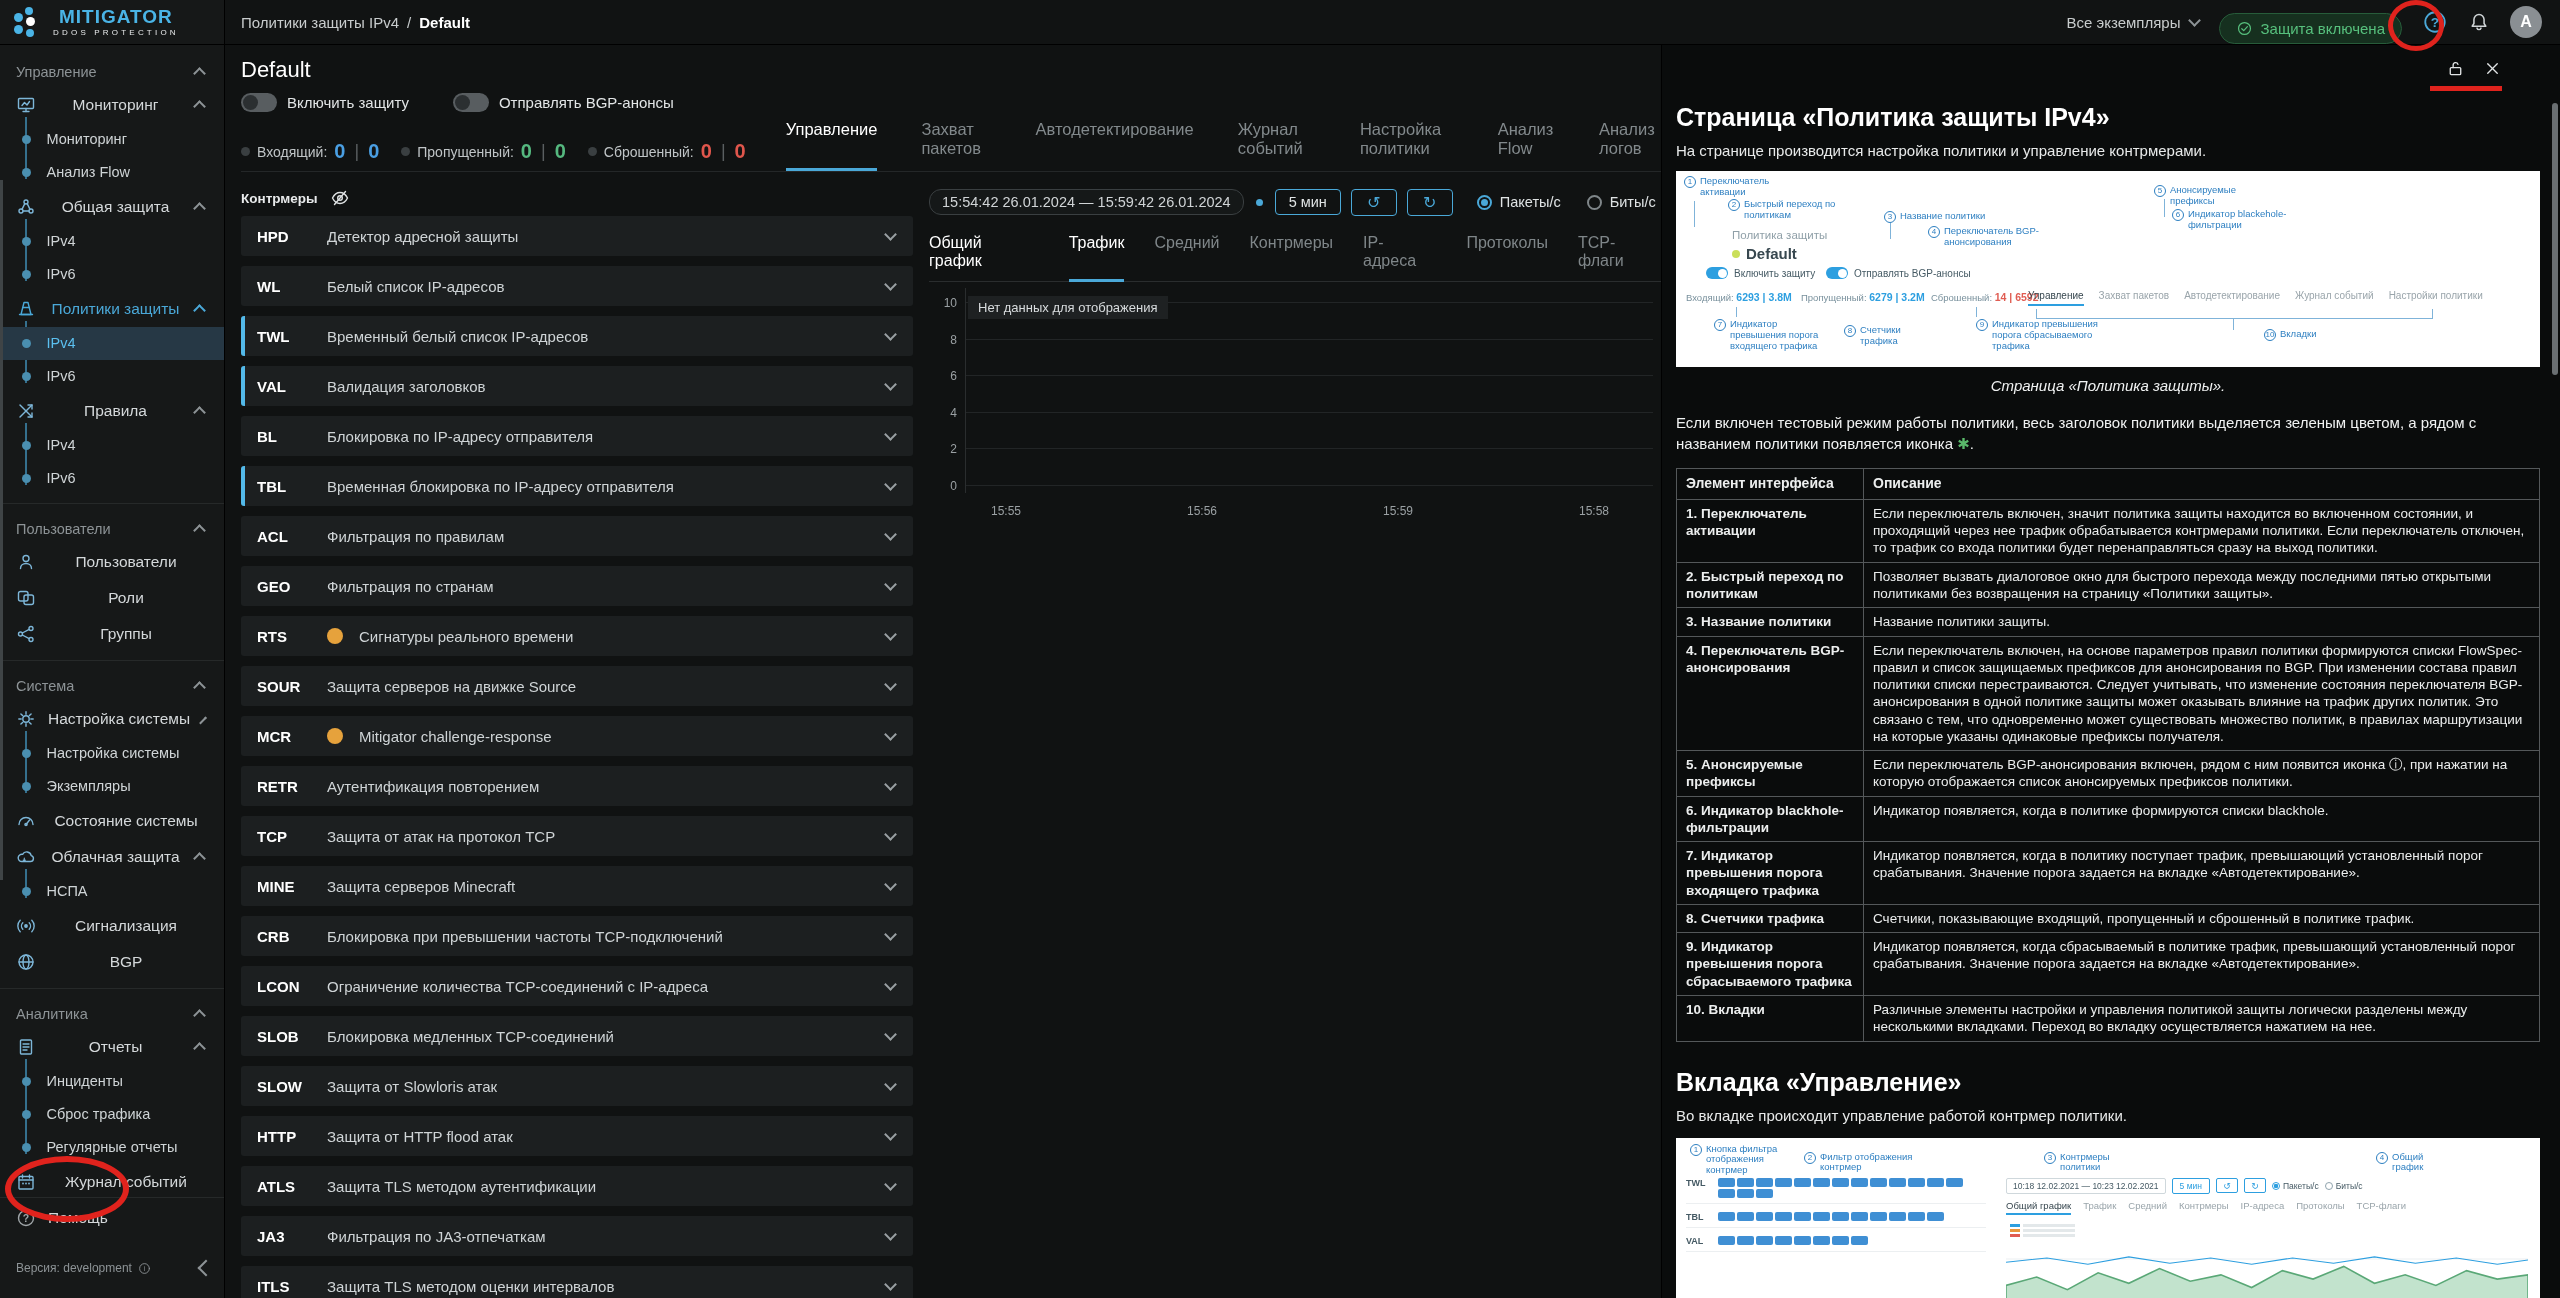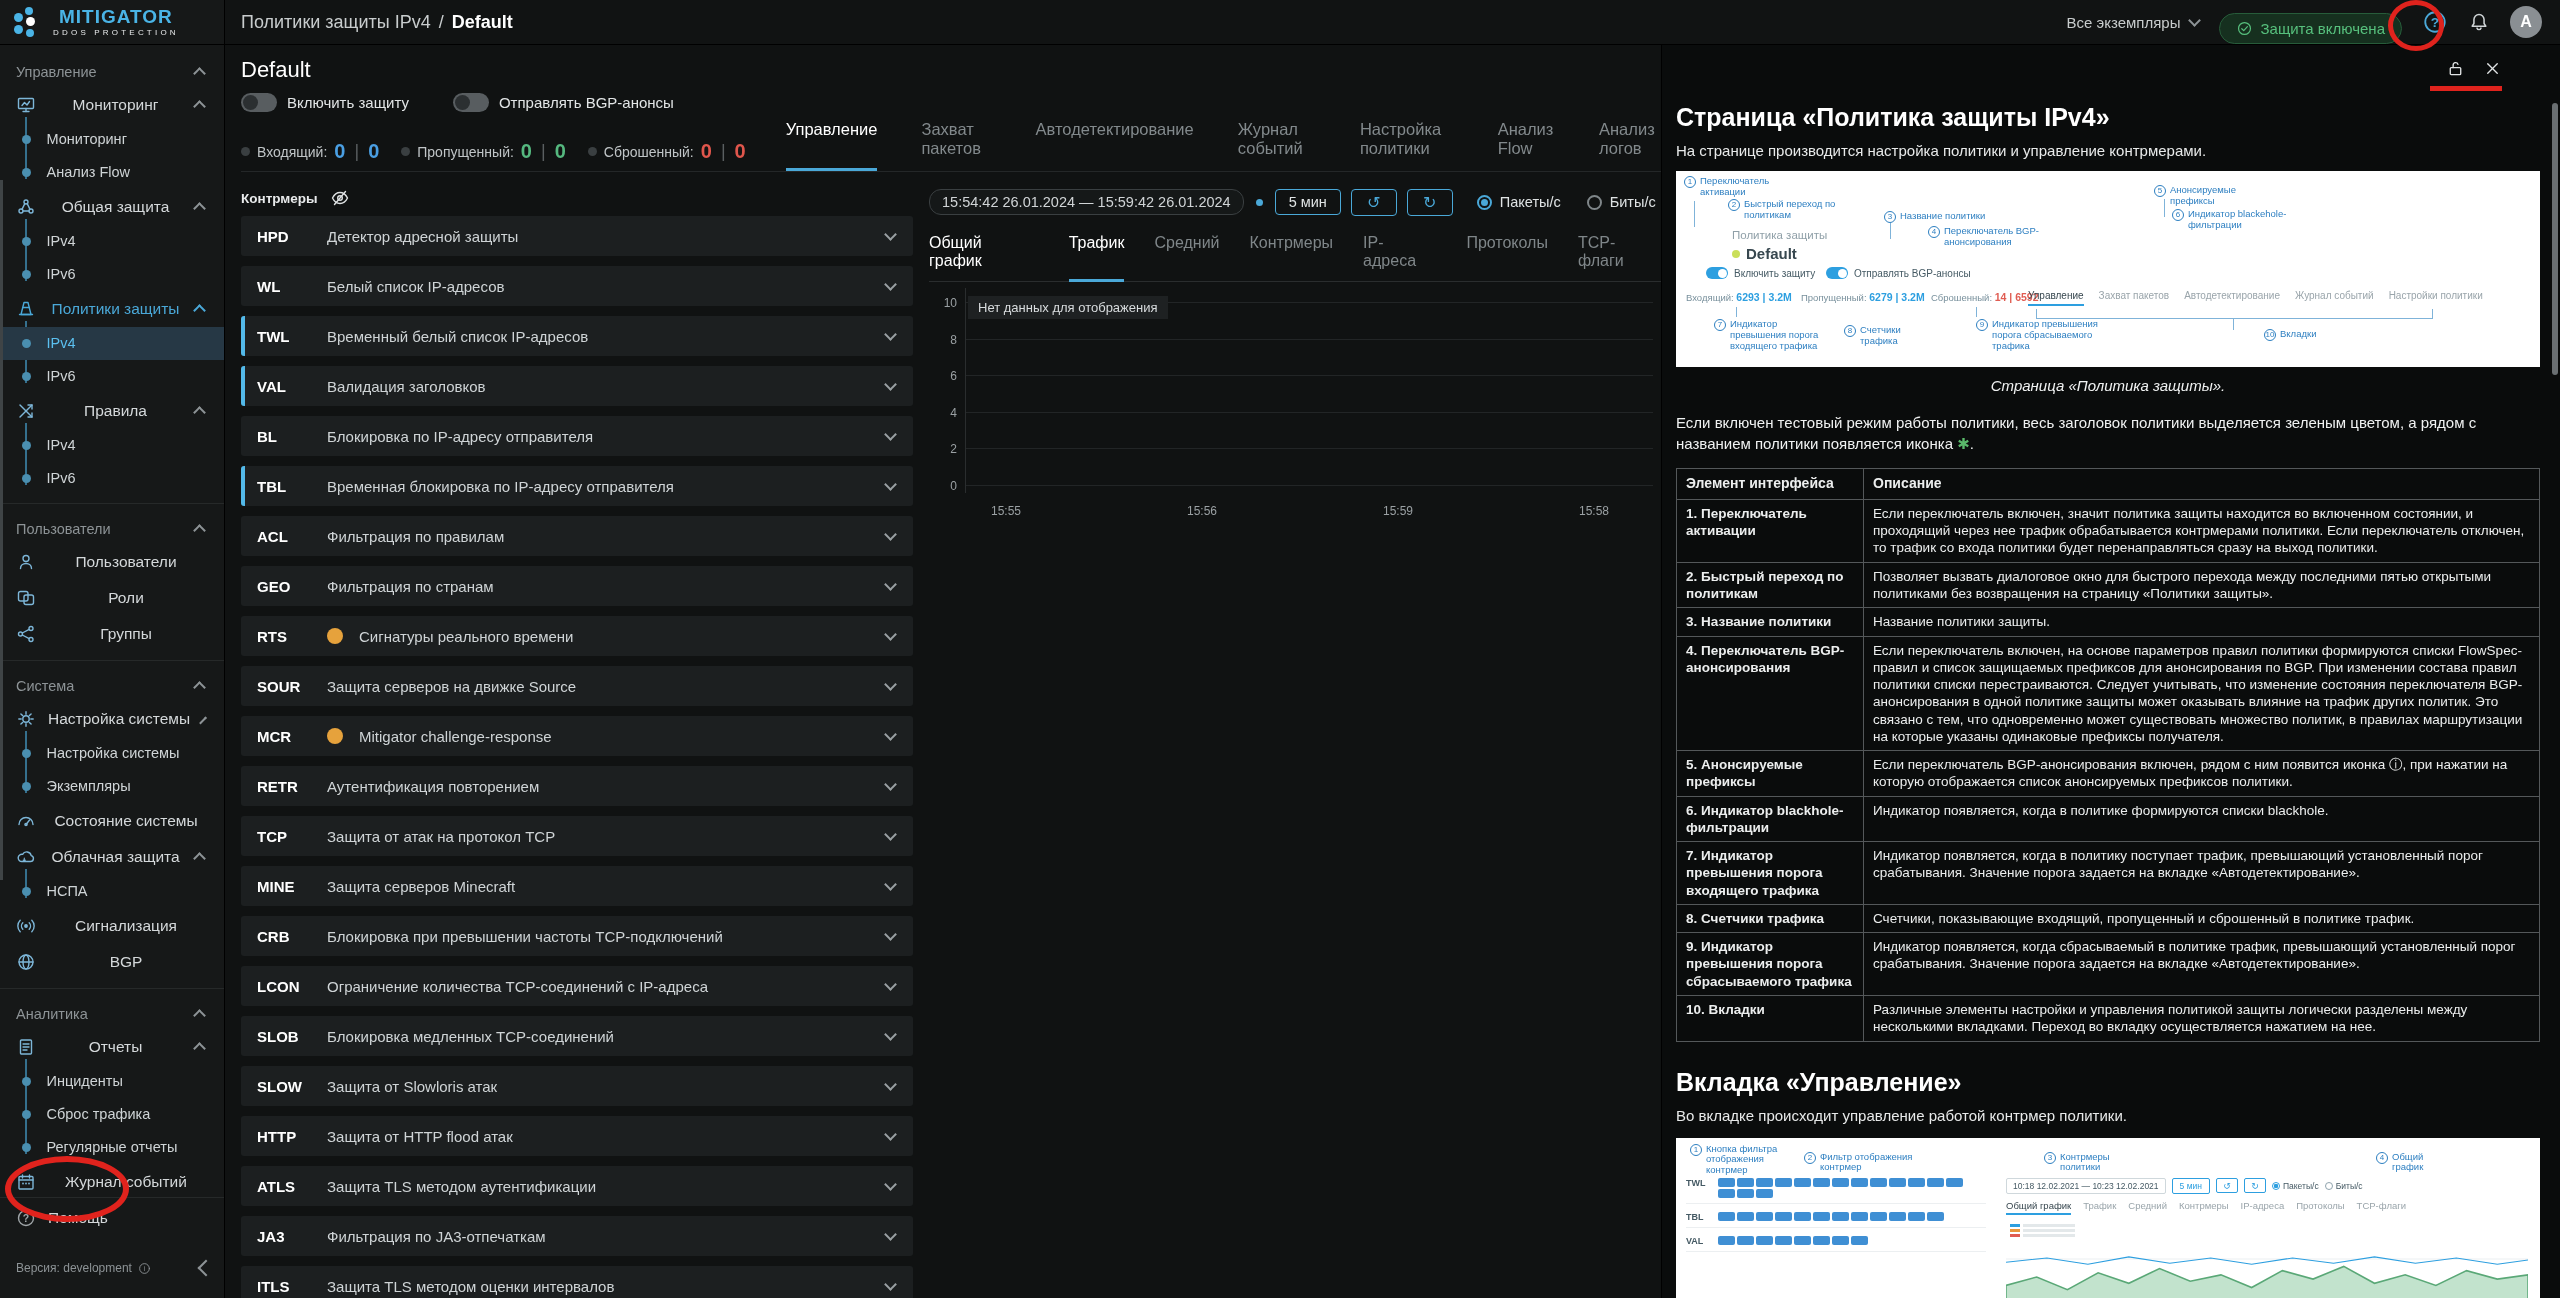--- a/index.html
+++ b/index.html
@@ -49,7 +49,7 @@
   .right-col{flex:1;display:flex;flex-direction:column;min-width:0;}
   .topbar{height:44px;min-height:44px;background:#111313;border-bottom:1px solid #000;display:flex;align-items:center;
           padding:0 16px;position:relative;}
-  .breadcrumb{font-size:18px;color:#c8cccd;display:flex;gap:8px;align-items:center;}
+  .breadcrumb{font-size:15px;color:#c8cccd;display:flex;gap:8px;align-items:center;}
   .breadcrumb .cur{color:#fff;font-weight:bold;}
   .topbar-right{margin-left:auto;display:flex;align-items:center;gap:20px;}
   .instances{display:flex;align-items:center;gap:9px;font-size:15px;color:#c8cccd;cursor:pointer;}

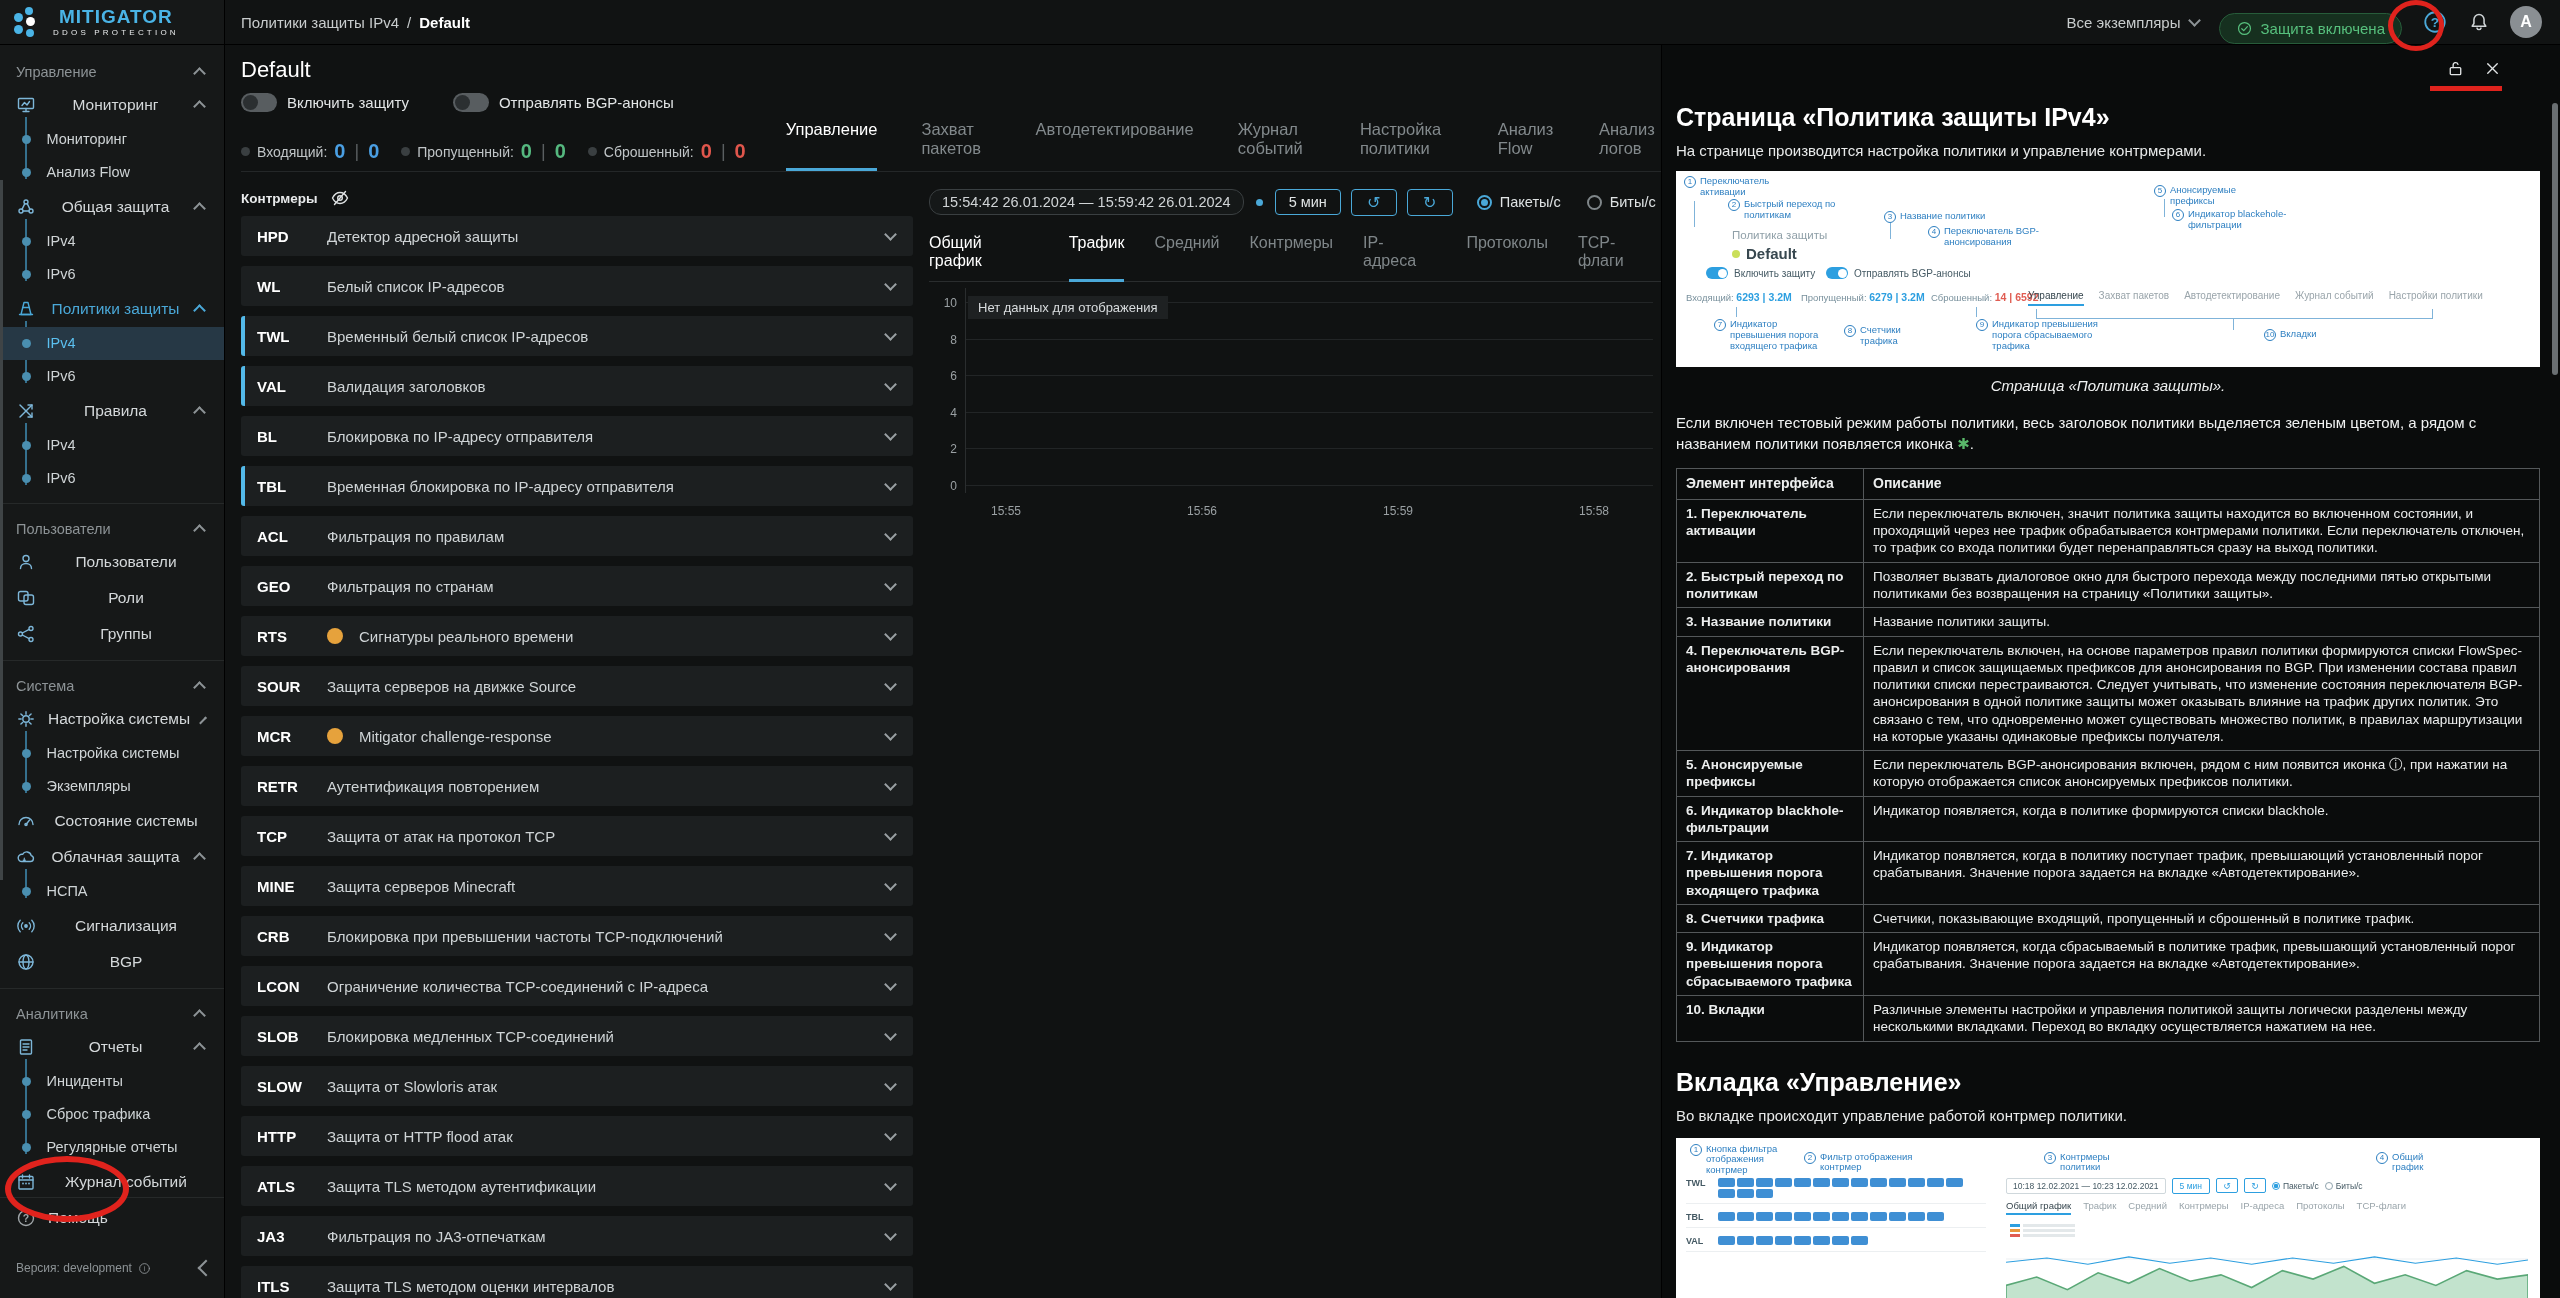--- a/index.html
+++ b/index.html
@@ -815,7 +815,7 @@
               <span class="mtgl"></span>
               <span>Отправлять BGP-анонсы</span>
             </div>
-            <div class="mini-counter" style="left: 10px; top: 120px;"><span>Входящий: </span><b style="color: rgb(45, 159, 224);">6293 | 3.2M</b></div>
+            <div class="mini-counter" style="left: 10px; top: 120px;"><span>Входящий: </span><b style="color: rgb(45, 159, 224);">6293 | 3.8M</b></div>
             <div class="mini-counter" style="left: 125px; top: 120px;"><span>Пропущенный: </span><b style="color: rgb(45, 159, 224);">6279 | 3.2M</b></div>
             <div class="mini-counter" style="left: 255px; top: 120px;"><span>Сброшенный: </span><b style="color: rgb(224, 92, 82);">14 | 6592</b></div>
             <div class="mini-tabs" style="left: 352px; top: 119px;">

